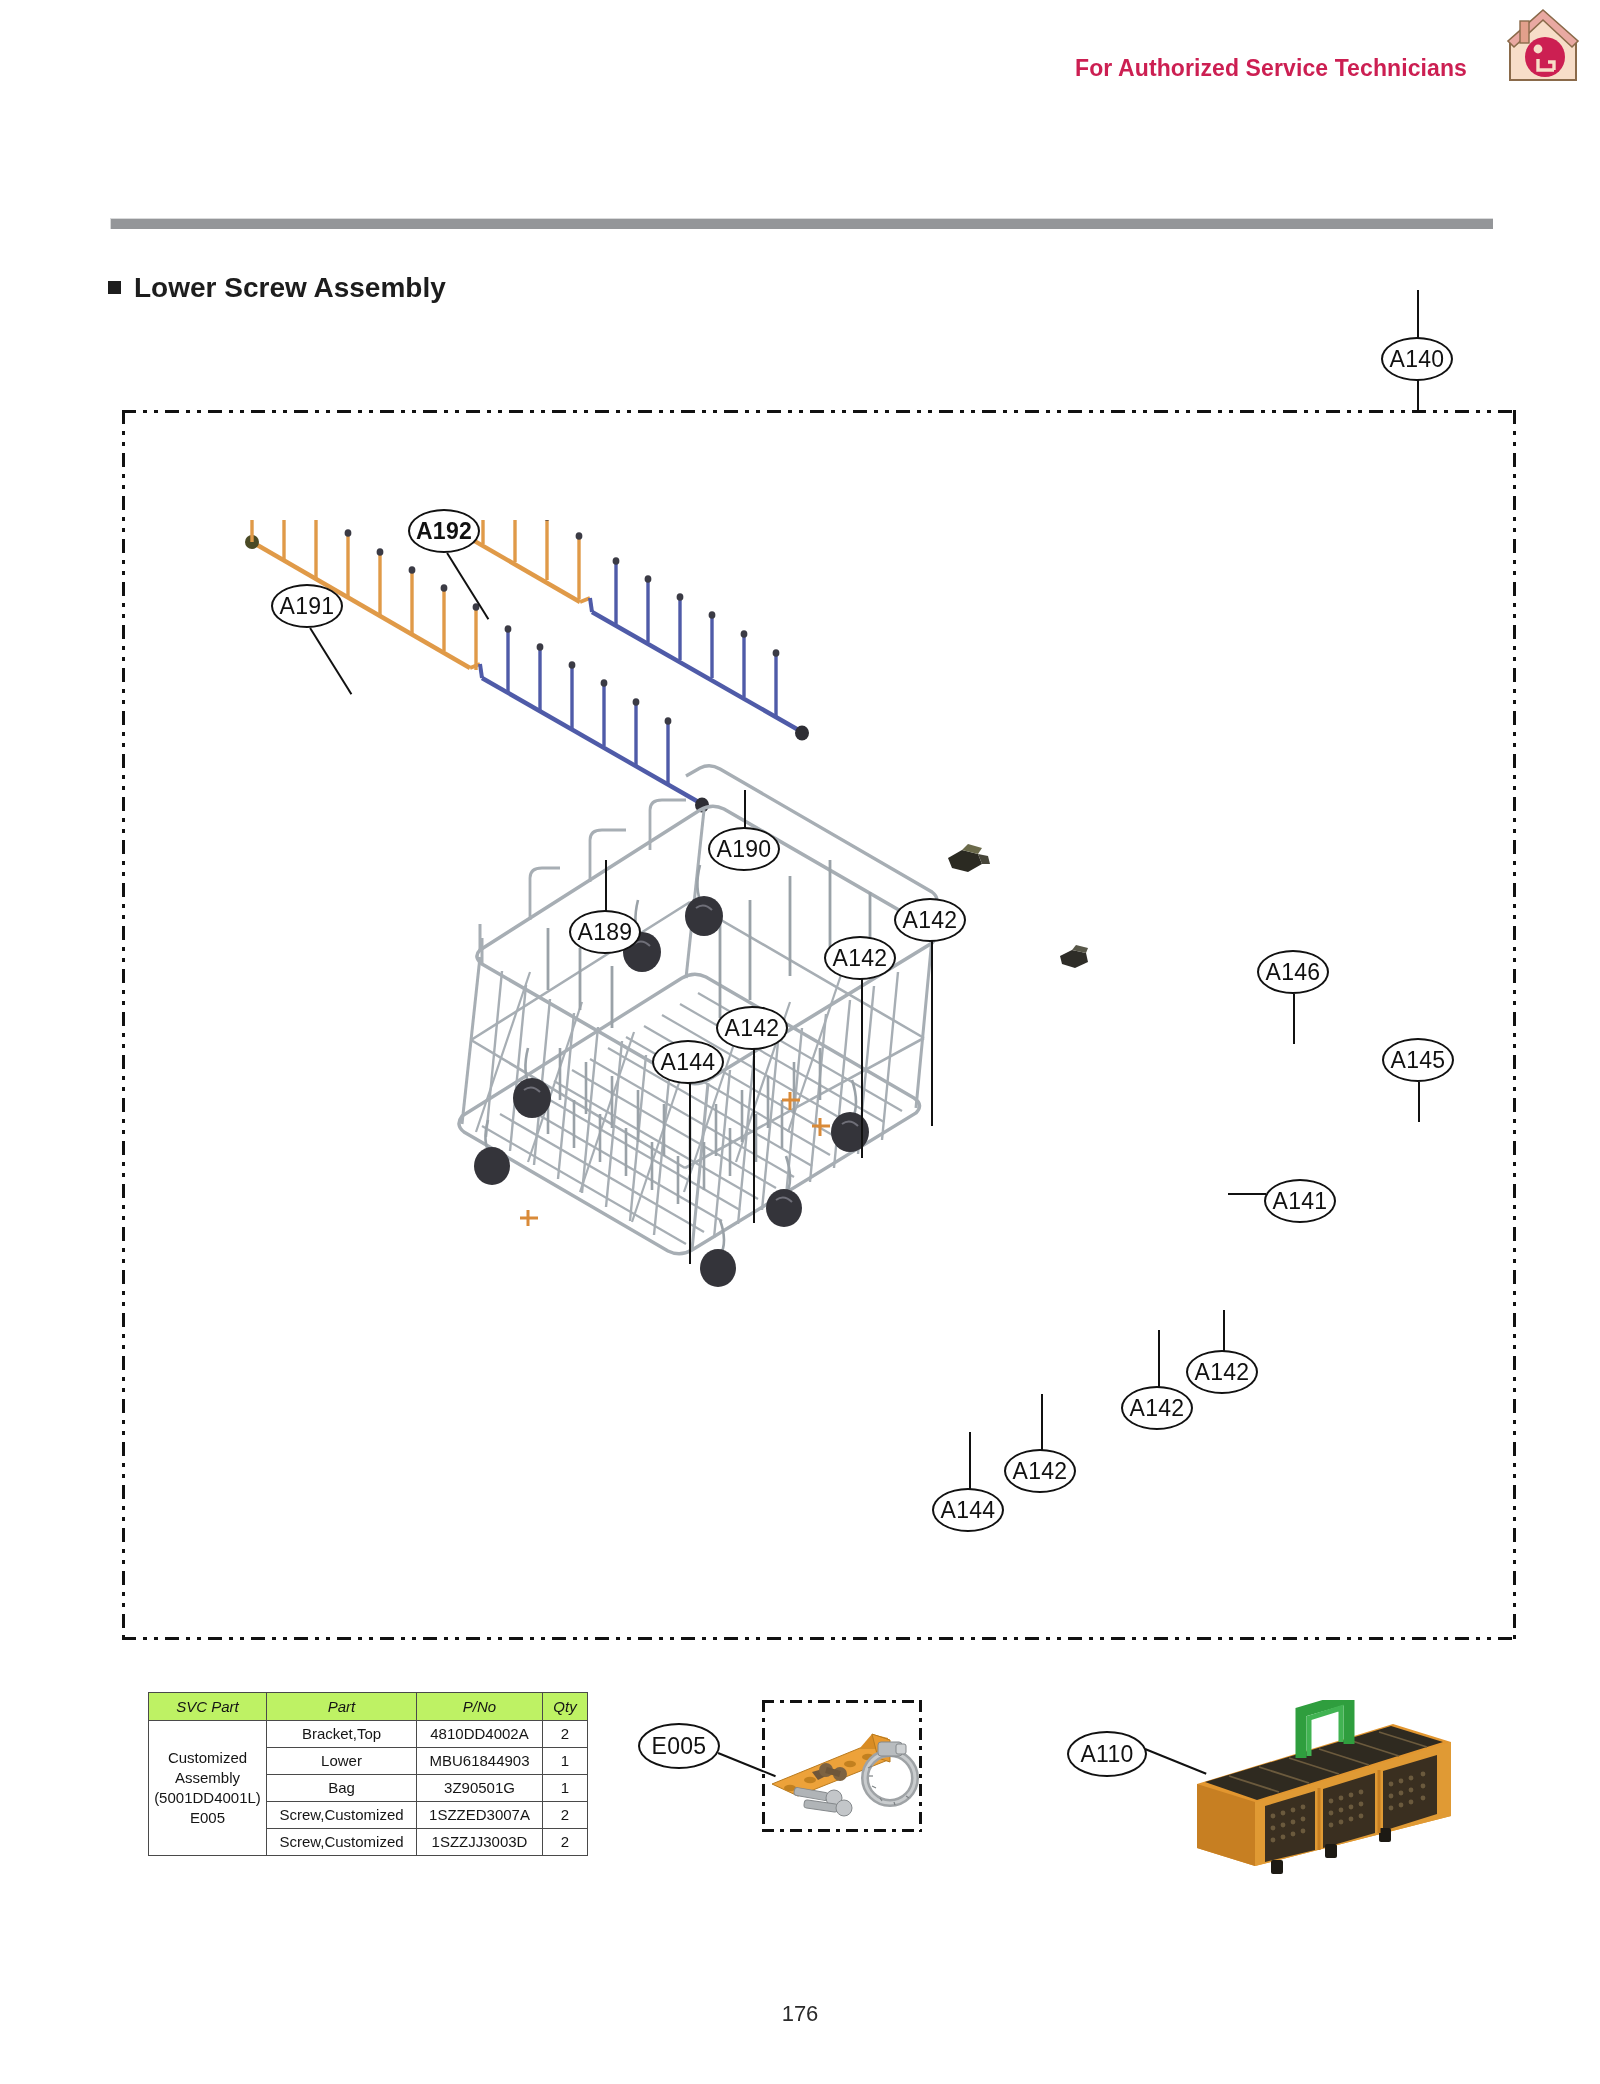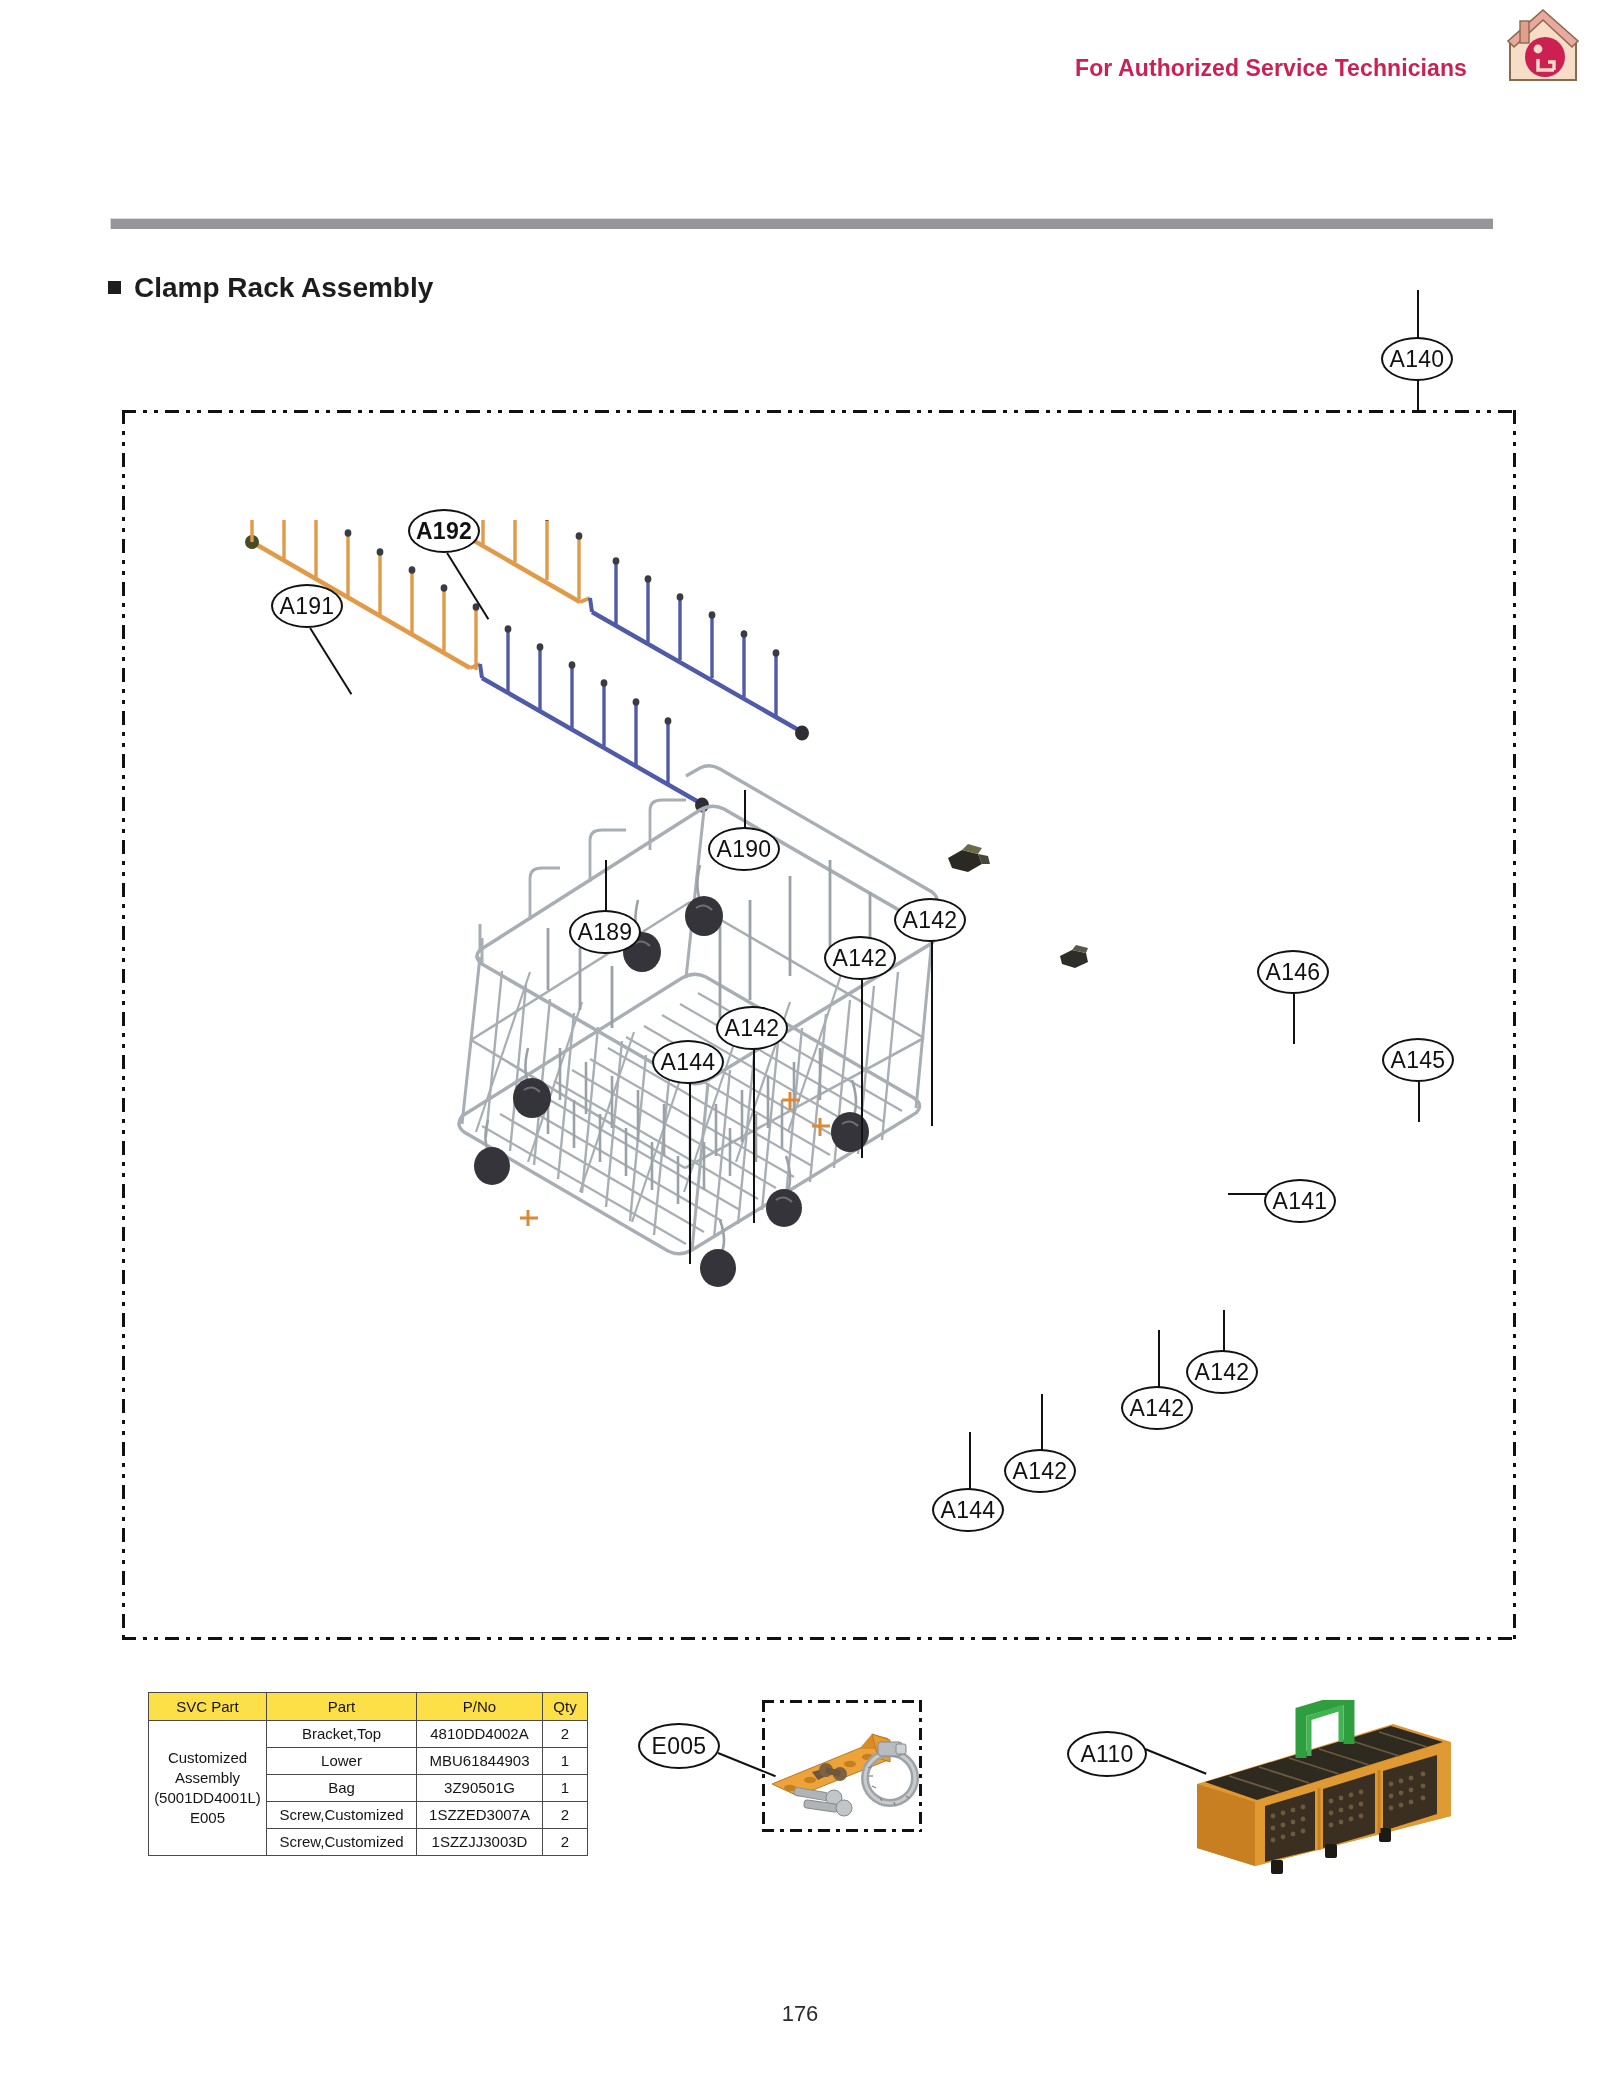--- a/index.html
+++ b/index.html
@@ -189,7 +189,7 @@
 <div id="divider"></div>
 
 <div id="section-title">
-  <span class="bullet"></span><span>Clamp Rack Assembly</span>
+  <span class="bullet"></span><span>Lower Screw Assembly</span>
 </div>
 
 <div id="assembly-box">

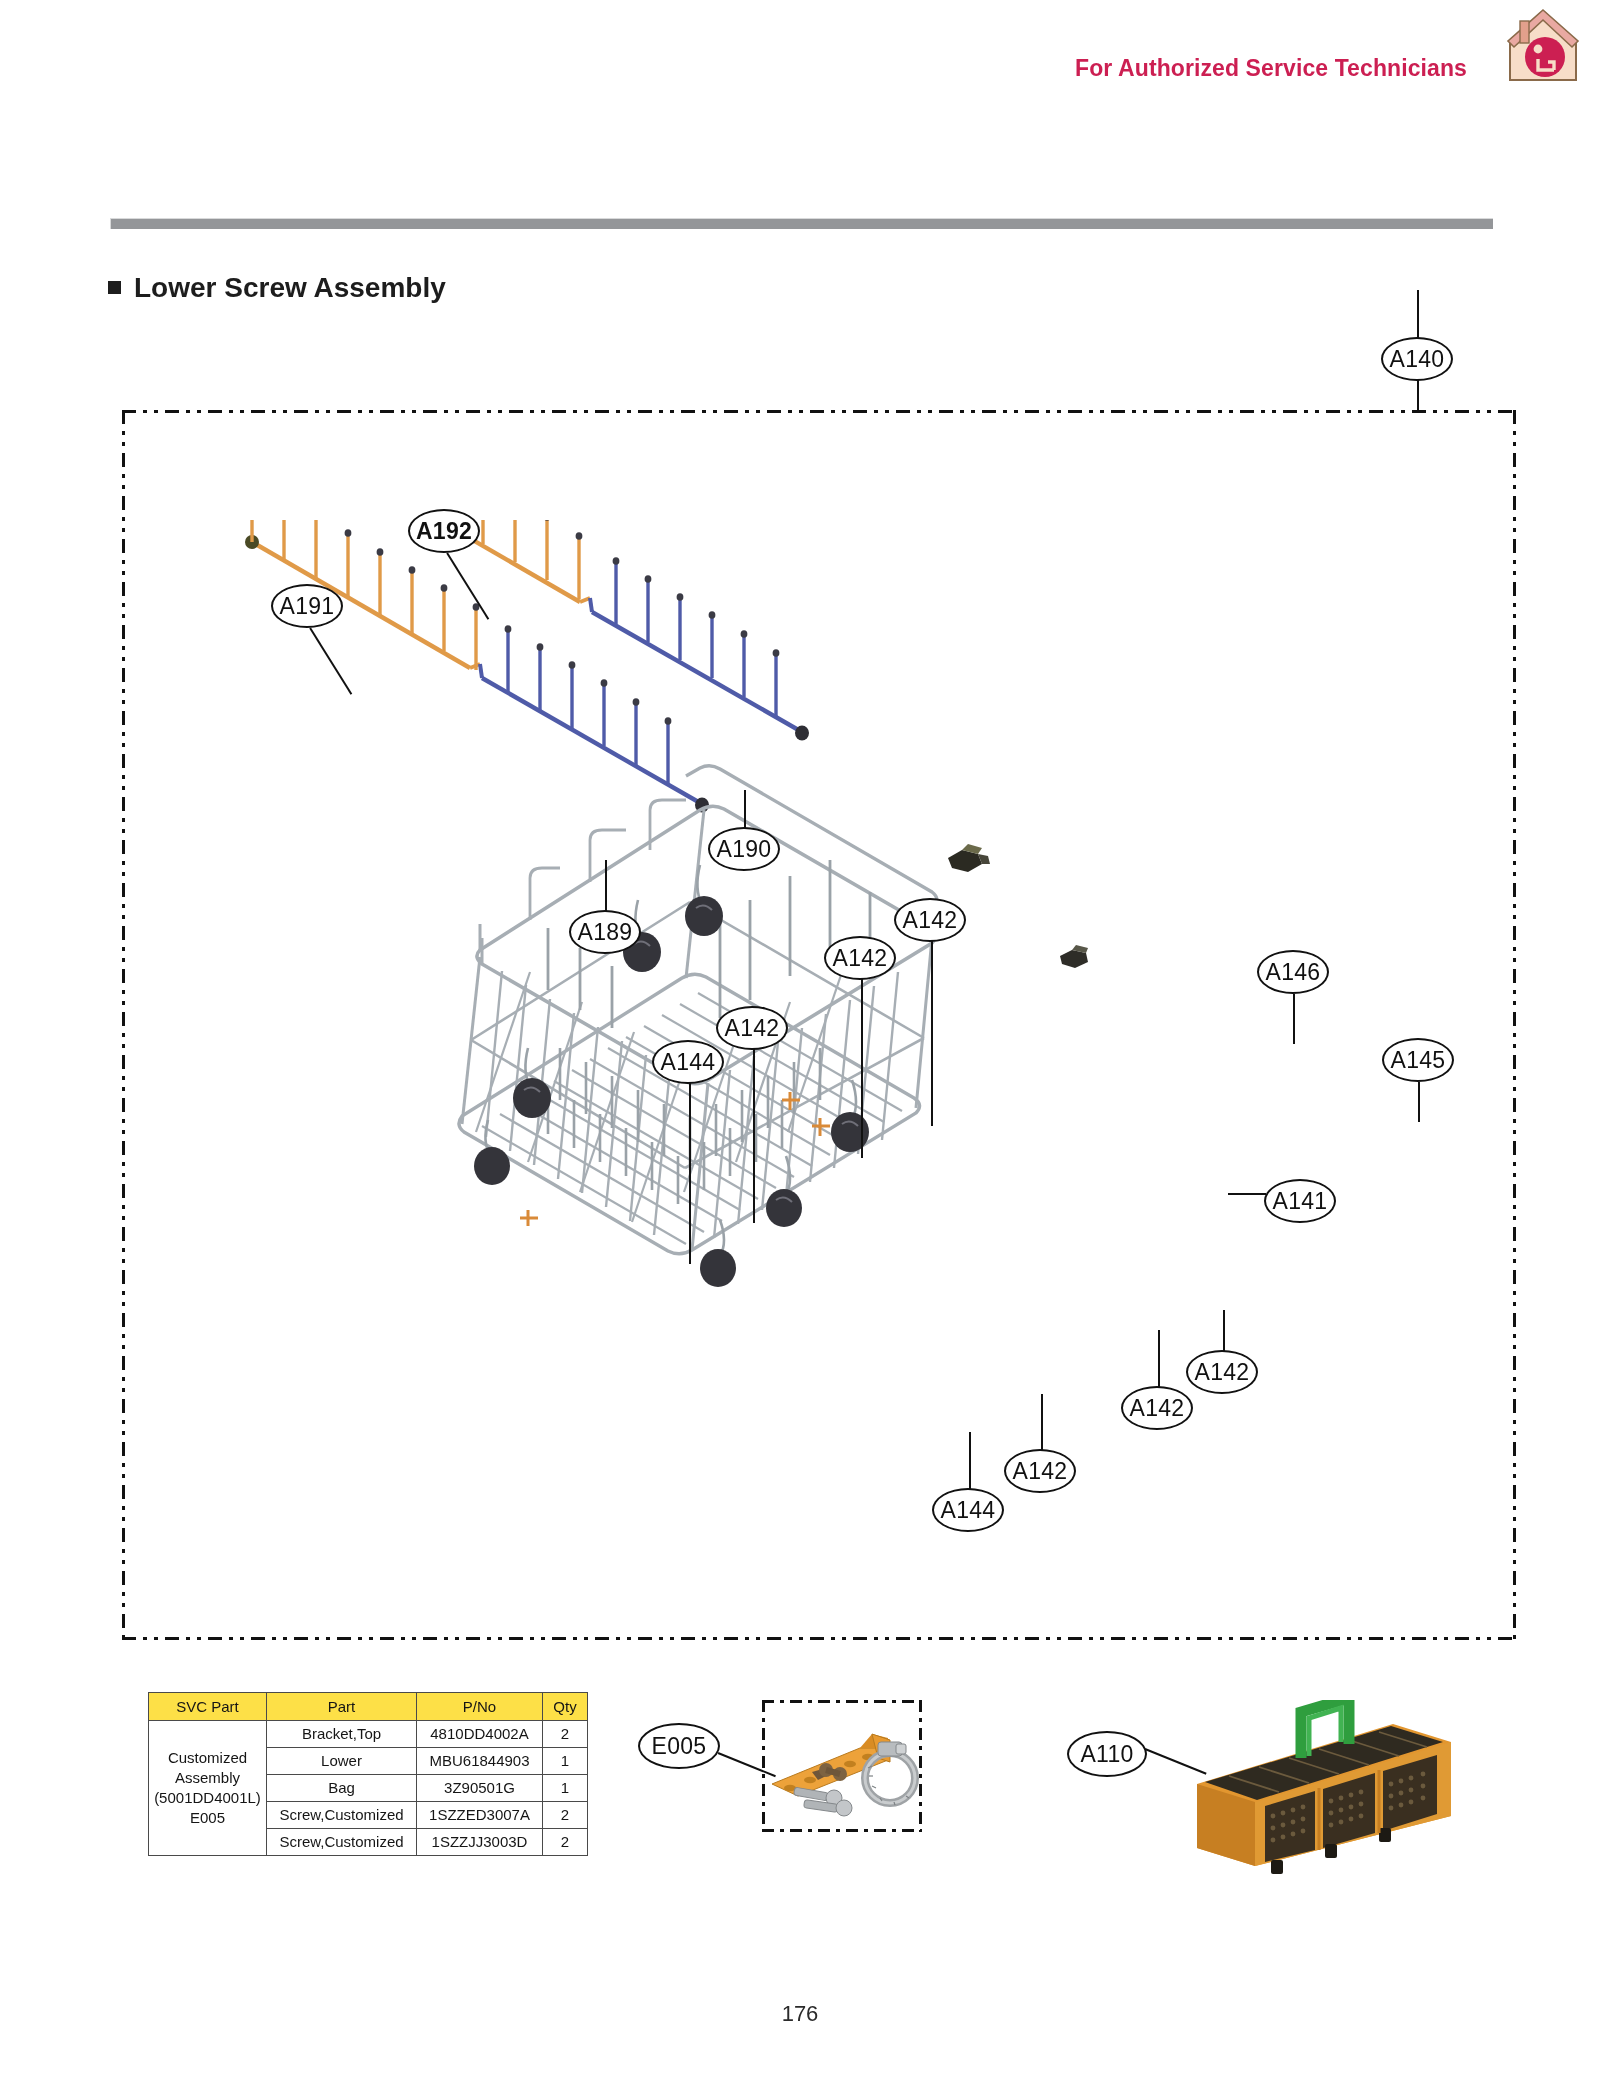--- a/index.html
+++ b/index.html
@@ -128,7 +128,7 @@
     font-weight: normal;
     line-height: 1.32;
   }
-  #parts-table thead th { background: #fde047; height: 28px; }
+  #parts-table thead th { background: #bef264; height: 28px; font-style: italic; }
   #parts-table tbody td { height: 27px; background: #fff; }
   .col-svc  { width: 118px; }
   .col-part { width: 150px; }

